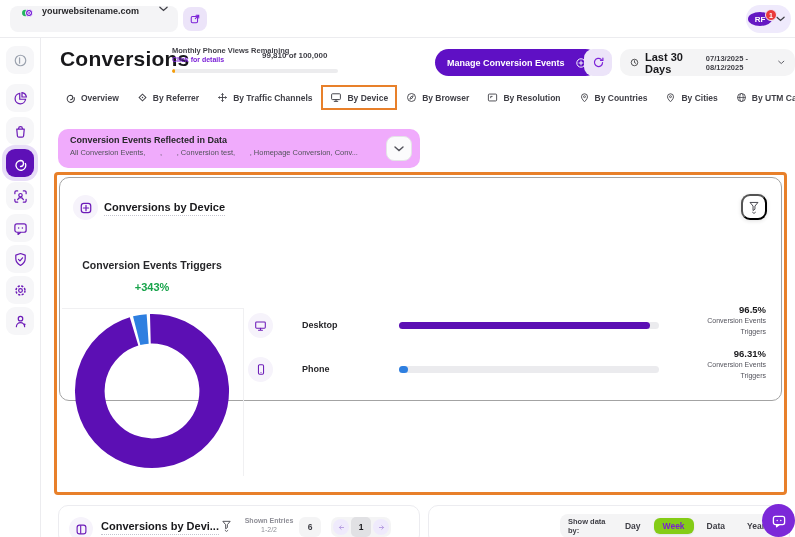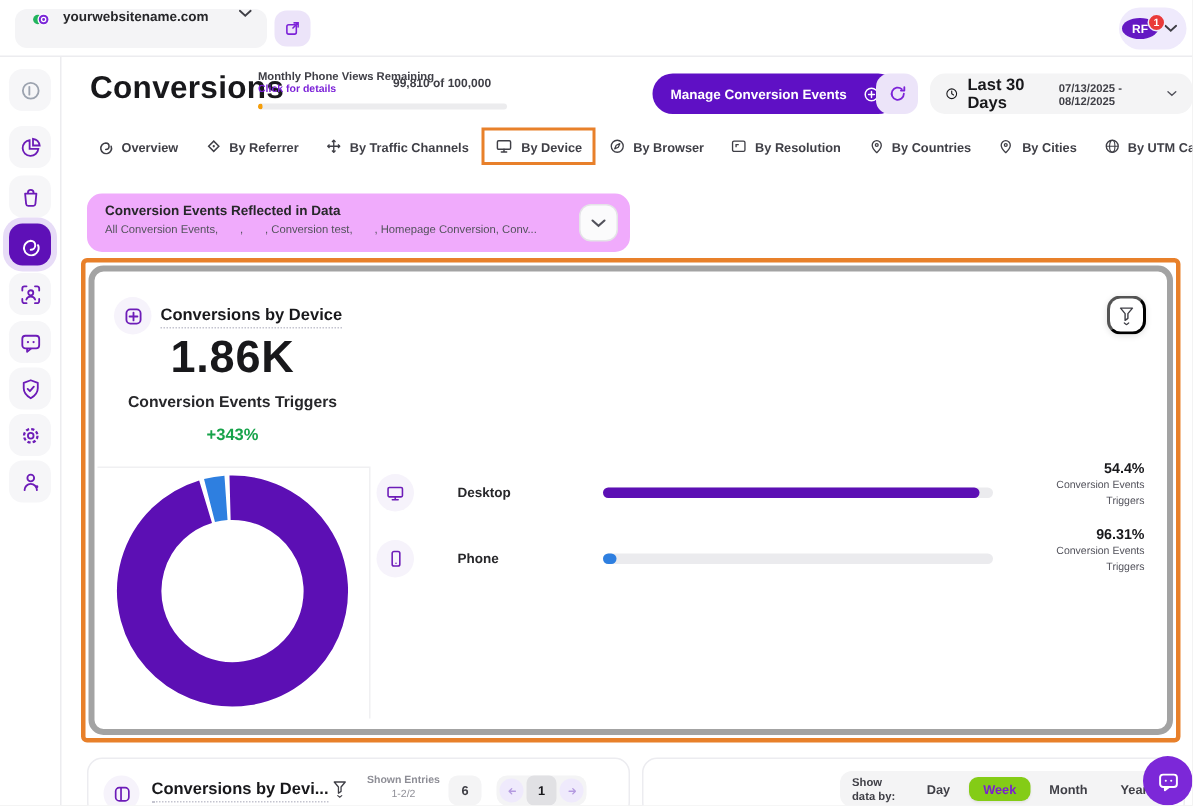--- a/index.html
+++ b/index.html
@@ -46,7 +46,7 @@
   .banner-toggle{ position:absolute; right:8px; top:7px; width:26px; height:25px; background:#fbfbfc; border:1px solid #e4e4e7; border-radius:8px; display:flex; align-items:center; justify-content:center; cursor:pointer;}
   
   .annotation-rect{ position:absolute; left:54px; top:172px; width:733px; height:323px; border:3px solid #e8802a; border-radius:4px; pointer-events:none; z-index:5;}
-  .card{ position:absolute; left:59px; top:177px; width:723px; height:313px; background:#fff; border:4px solid #a3a3a3; border-radius:10px;}
+  .card{ position:absolute; left:59px; top:177px; width:723px; height:224px; background:#fff; border:1px solid #a3a3a3; border-radius:10px;}
   .icon-circle{ display:flex; align-items:center; justify-content:center; border-radius:50%; background:#f6f3fb;}
   .card-title{ font-size:11px; font-weight:700; color:#18181b; border-bottom:1.5px dotted #c4c4cf; padding-bottom:2px;}
   .funnel-btn{ position:absolute; right:14px; top:16px; width:26px; height:26px; background:#fff; border-radius:9px; box-shadow:0 1px 4px rgba(0,0,0,.12); display:flex; align-items:center; justify-content:center; cursor:pointer;}

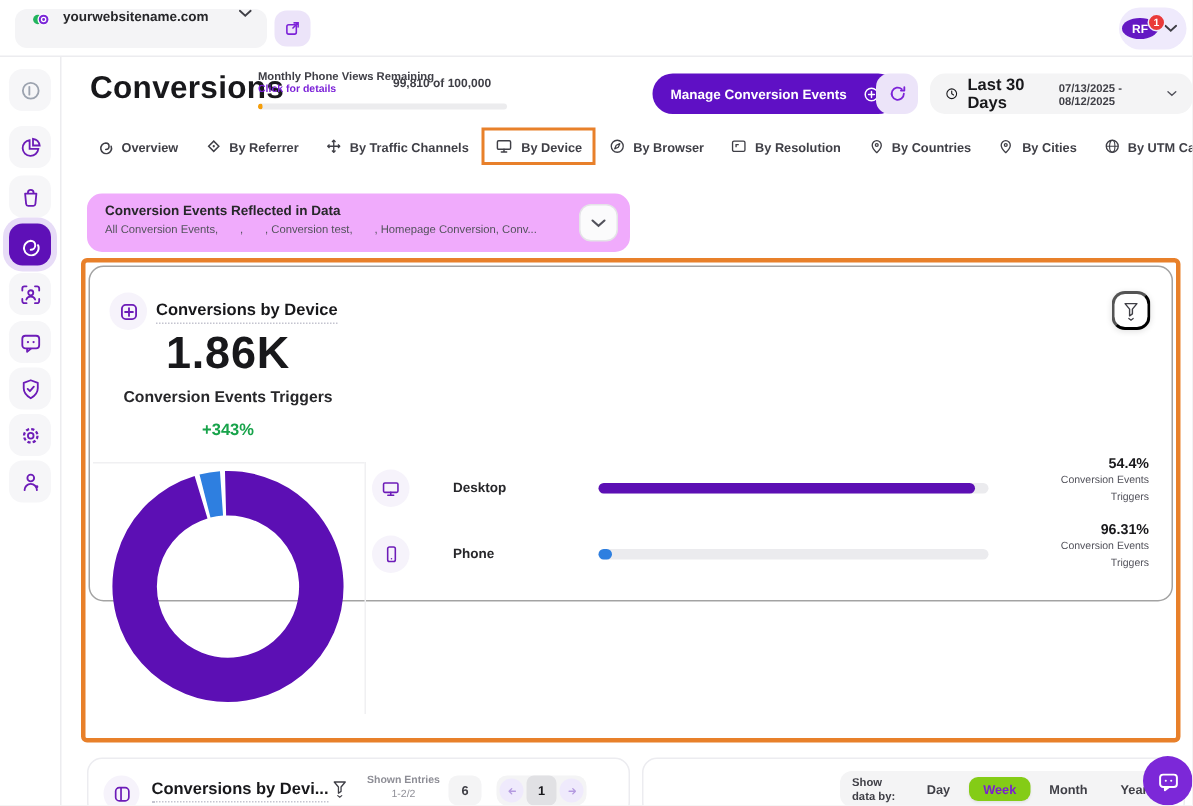--- a/index.html
+++ b/index.html
@@ -304,7 +304,6 @@
       </svg>
     </button>
 
-    <div class="total">1.86K</div>
     <div class="total-label">Conversion Events Triggers</div>
     <div class="change">+343%</div>
     <div class="hdiv"></div>

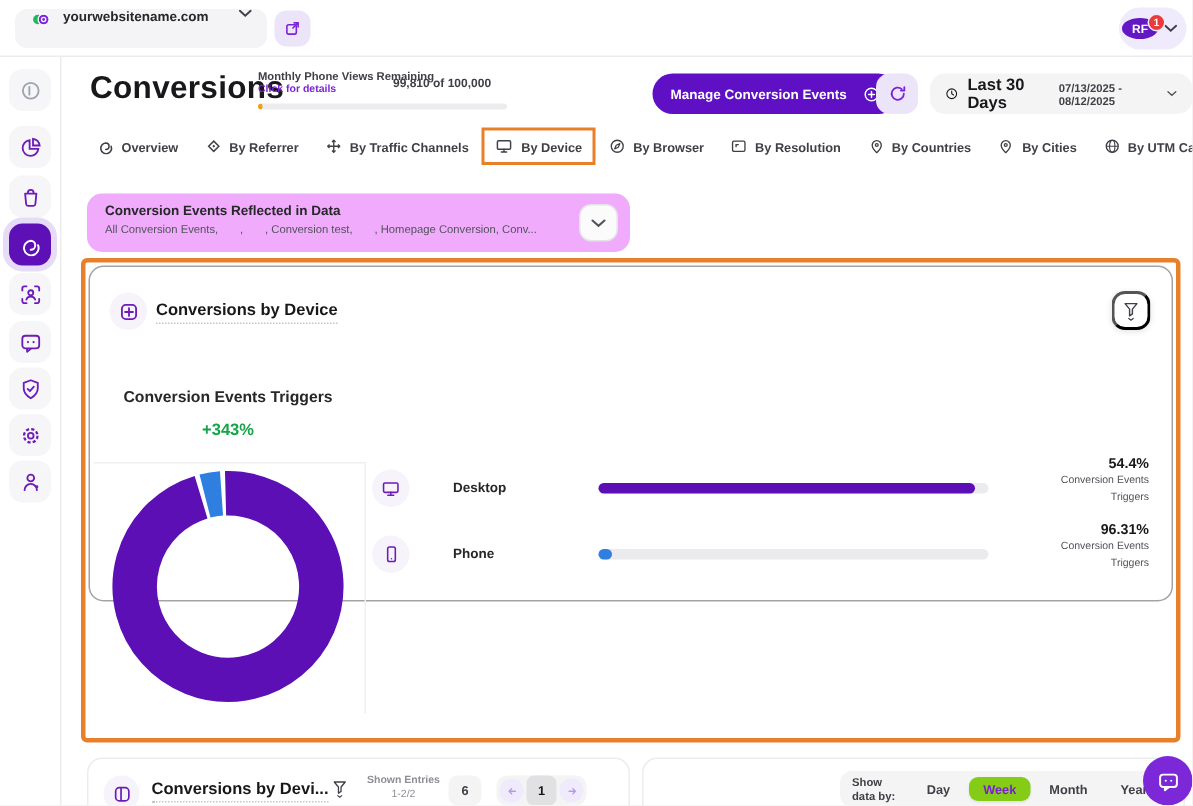--- a/index.html
+++ b/index.html
@@ -329,7 +329,7 @@
         </div>
     </div>
     <div class="pct-block" style="top:126px">
-      <div class="pct">54.4%</div>
+      <div class="pct">96.5%</div>
       <div class="sub">Conversion Events Triggers</div>
     </div>
 

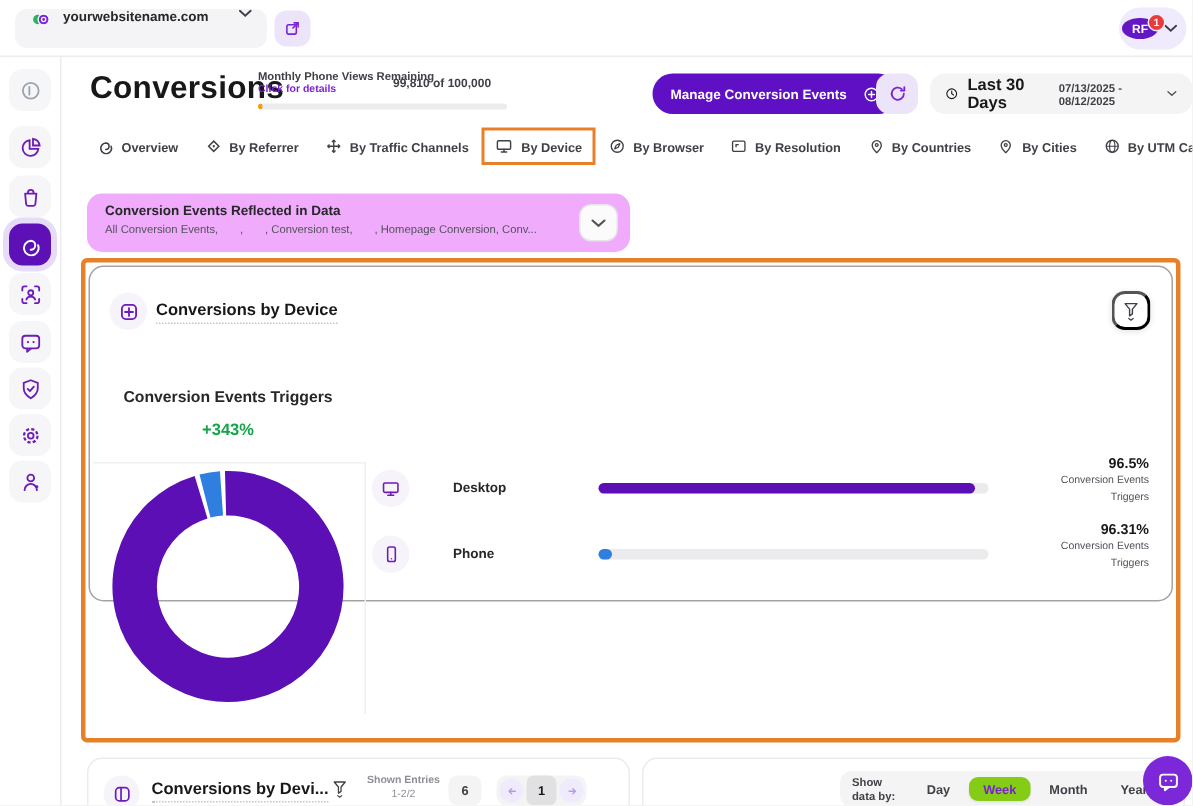--- a/index.html
+++ b/index.html
@@ -390,7 +390,7 @@
       <span class="seg-label">Show data by:</span>
       <span class="seg">Day</span>
       <span class="seg selected">Week</span>
-      <span class="seg">Month</span>
+      <span class="seg">Data</span>
       <span class="seg">Year</span>
     </div>
   </section>

